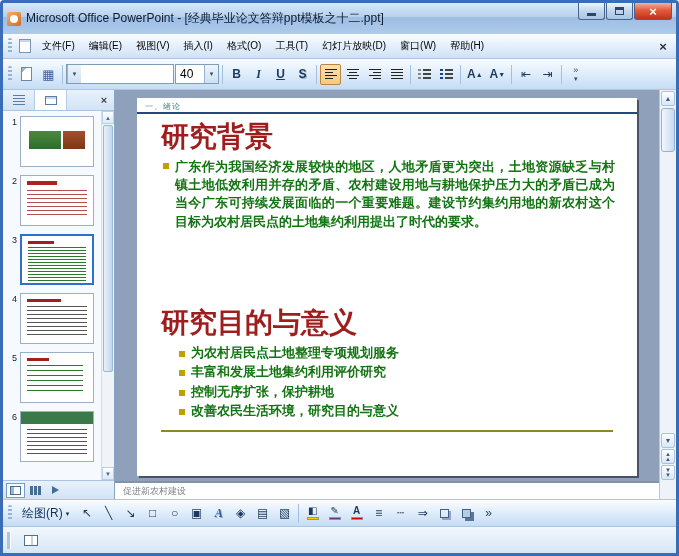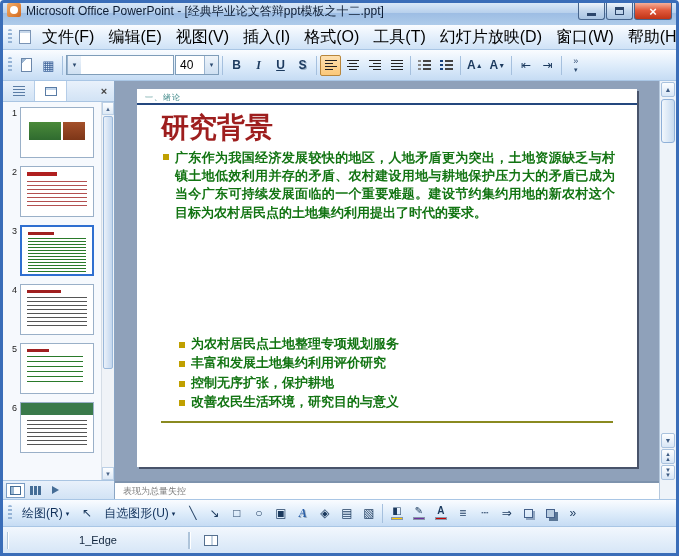--- a/index.html
+++ b/index.html
@@ -8,7 +8,7 @@
 .window{width:679px;height:556px;border:3px solid #3a6db8;border-radius:4px 4px 0 0;display:flex;flex-direction:column;background:#c8dcf2;overflow:hidden;}
 
 
-.titlebar{height:22px;flex:none;background:linear-gradient(#d9e8f8 0%,#b7d0ec 45%,#9dbde4 46%,#aecbea 100%);display:flex;align-items:flex-start;padding:0 4px;}
+.titlebar{height:31px;flex:none;background:linear-gradient(#d9e8f8 0%,#b7d0ec 45%,#9dbde4 46%,#aecbea 100%);display:flex;align-items:center;padding:0 4px;}
 .ppt-icon{width:14px;height:14px;flex:none;border-radius:2px;background:linear-gradient(135deg,#f5b06a,#d2691e);position:relative;}
 .ppt-icon::after{content:"";position:absolute;left:3px;top:3px;width:8px;height:8px;border-radius:50%;background:#fff;}
 .title-text{margin-left:5px;font-size:12px;color:#0c1c33;flex:1;white-space:nowrap;overflow:hidden;}

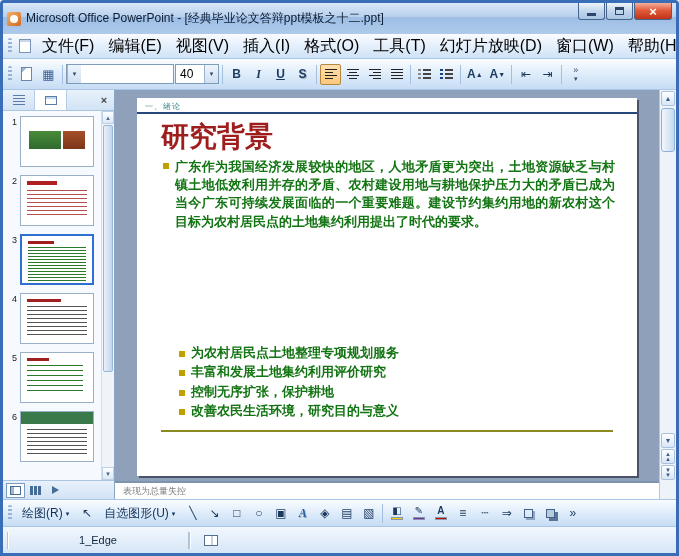--- a/index.html
+++ b/index.html
@@ -23,7 +23,7 @@
 .menubar{height:25px;flex:none;background:linear-gradient(#fafcff,#e2eefb 55%,#cfe2f6);border-bottom:1px solid #a9c6e5;display:flex;align-items:center;padding:0 2px;}
 .drag-dots{width:4px;height:16px;margin:0 3px;flex:none;background:repeating-linear-gradient(#96b4d6 0 2px,transparent 2px 4px);border-radius:2px;}
 .menu-doc-icon{width:12px;height:14px;background:#fff;border:1px solid #7a94b5;margin:0 4px;flex:none;box-shadow:inset 0 2px 0 #c8d8ea;}
-.menu-item{padding:4px 7px;font-size:16px;color:#000;border-radius:2px;white-space:nowrap;}
+.menu-item{padding:4px 7px;font-size:10px;color:#000;border-radius:2px;white-space:nowrap;}
 .menubar-close{margin-left:auto;width:22px;text-align:center;font-size:13px;font-weight:bold;color:#333;}
 
 

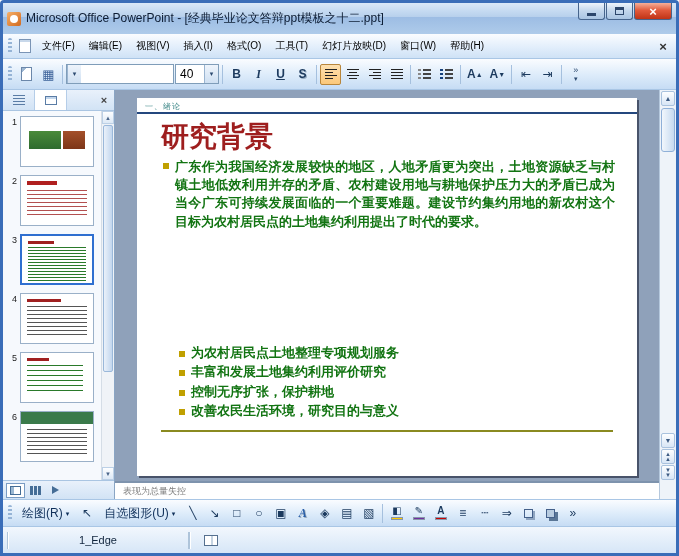--- a/index.html
+++ b/index.html
@@ -345,6 +345,7 @@
               <span class="bt">广东作为我国经济发展较快的地区，人地矛盾更为突出，土地资源缺乏与村镇土地低效利用并存的矛盾、农村建设用地与耕地保护压力大的矛盾已成为当今广东可持续发展面临的一个重要难题。建设节约集约用地的新农村这个目标为农村居民点的土地集约利用提出了时代的要求。</span>
             </div>
           </div>
+          <div class="slide-title-2">研究目的与意义</div>
           <div class="bullets-2">
             <div class="bullet">
               <span class="sq"></span>

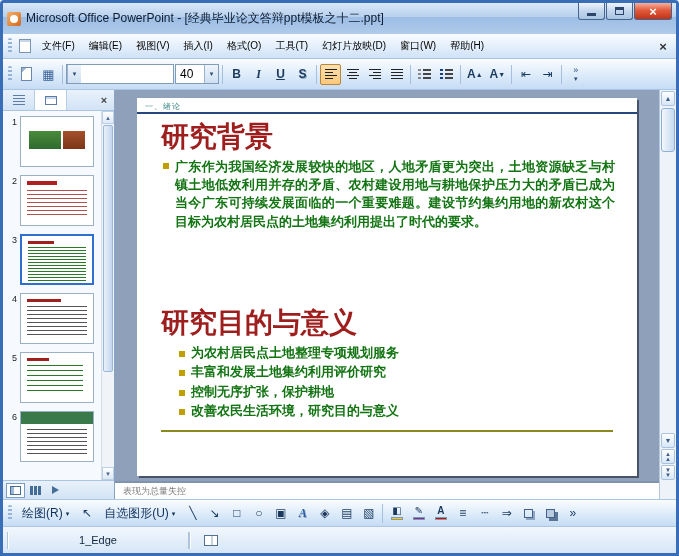--- a/index.html
+++ b/index.html
@@ -368,7 +368,7 @@
         </div>
       </div>
       <div class="notes">
-        <span>表现为总量失控</span>
+        <span>促进新农村建设</span>
       </div>
     </div>
 

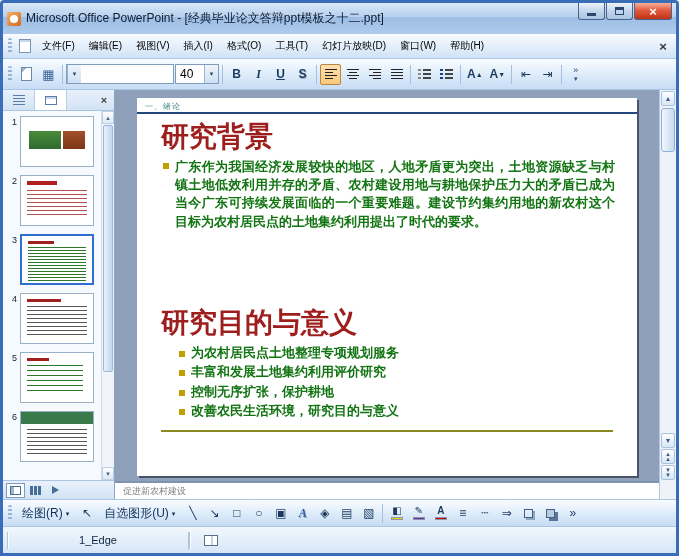--- a/index.html
+++ b/index.html
@@ -399,10 +399,6 @@
     <span class="tb-btn">
         <span>↖</span>
       </span>
-    <div class="draw-text-btn">
-      <span>自选图形(U)</span>
-      <span class="tiny7">▾</span>
-    </div>
     <span class="tb-btn">
         <span>╲</span>
       </span>

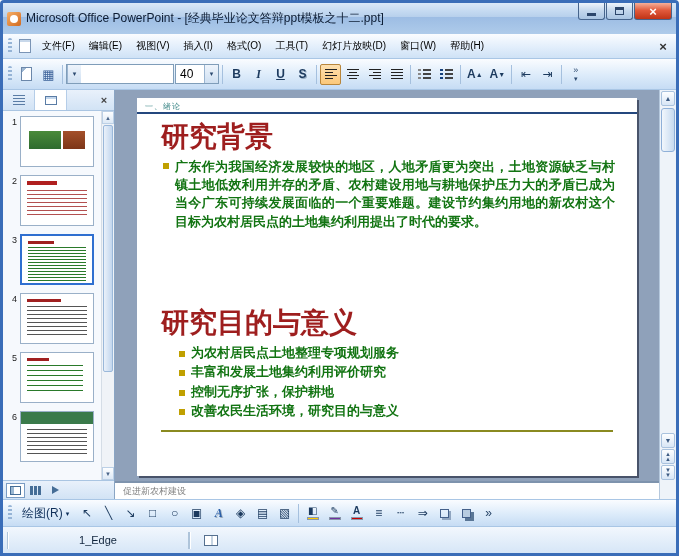--- a/index.html
+++ b/index.html
@@ -467,7 +467,6 @@
 
   <div class="statusbar">
     <div class="sb-sep"></div>
-    <div class="sb-cell sb-design">1_Edge</div>
     <div class="sb-sep"></div>
     <div class="sb-sep"></div>
     <span class="spell-icon"></span>

